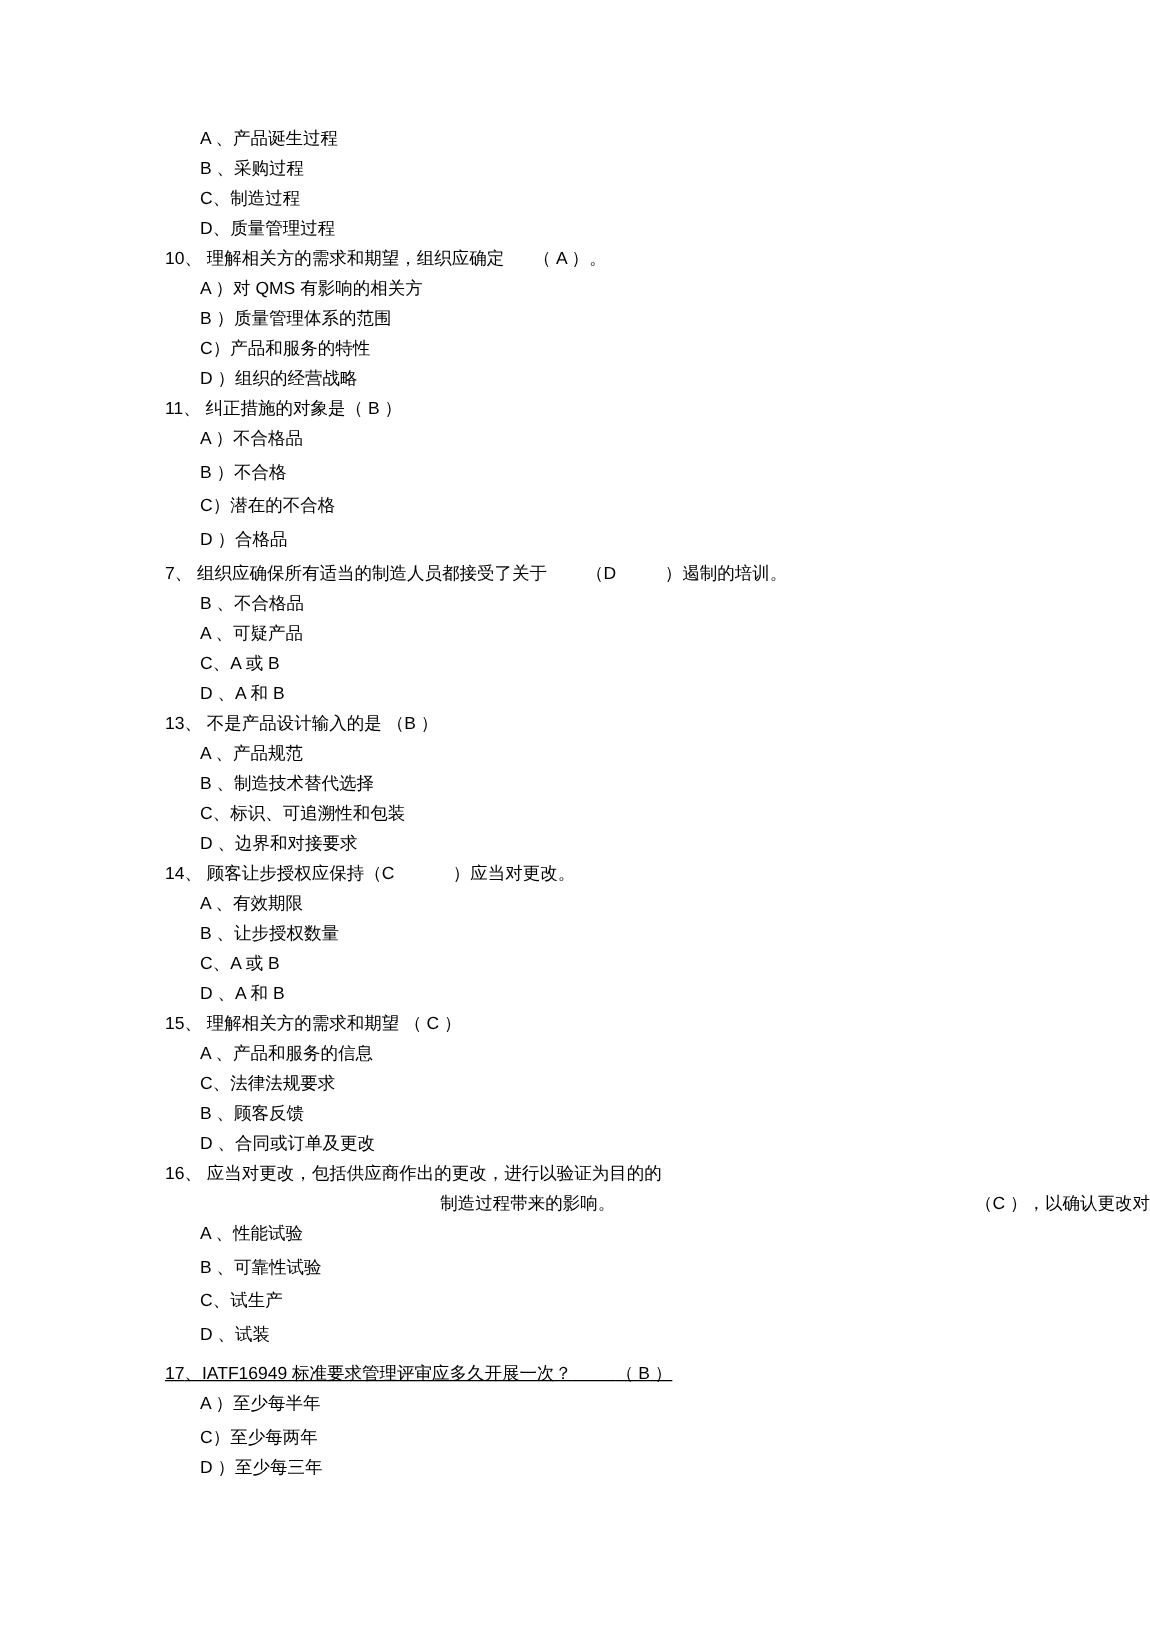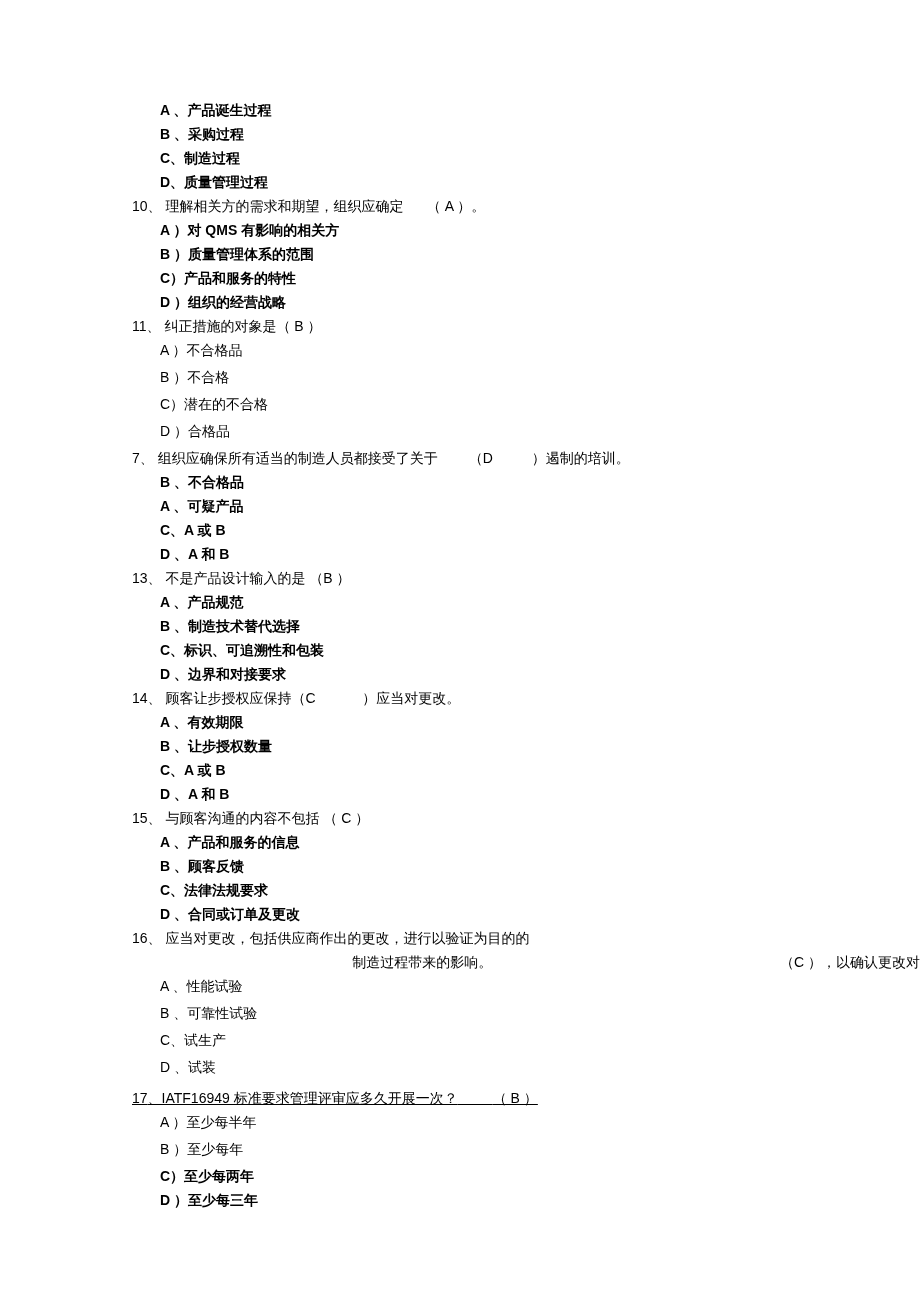--- a/index.html
+++ b/index.html
@@ -13,7 +13,7 @@
       line-height: 1.5;
     }
     .content { padding-left: 132px; }
-    .option { padding-left: 28px; margin-bottom: 3px; font-weight: bold; }
+    .option { padding-left: 28px; margin-bottom: 3px; }
     .option-wide { padding-left: 28px; margin-bottom: 6px; }
     .question { margin-bottom: 3px; }
     .q-text { display: inline; }

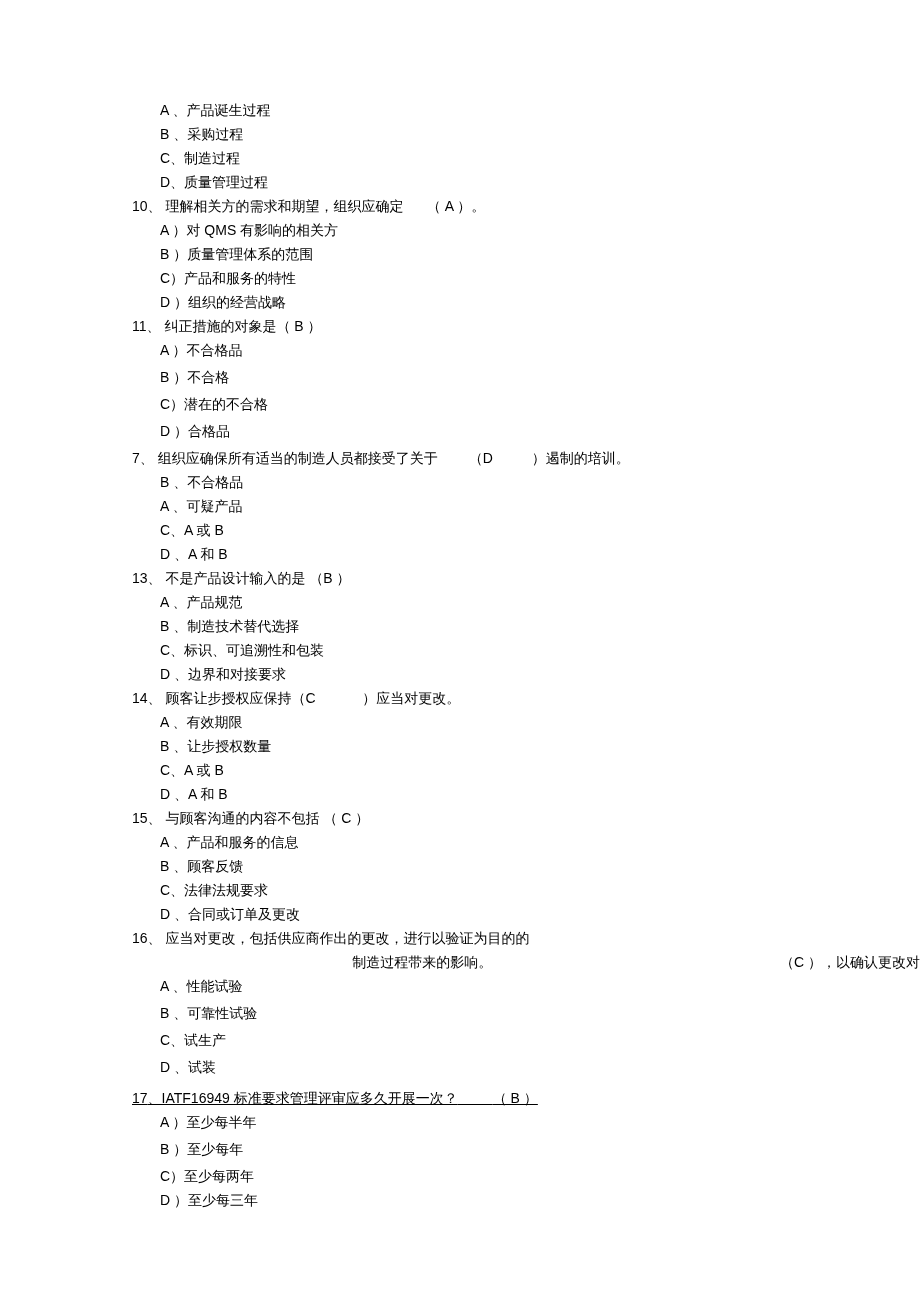--- a/index.html
+++ b/index.html
@@ -72,7 +72,7 @@
   <div class="option">D 、A 和  B</div>
 
   <div class="question">
-    <span>15、</span><span class="q-text"> 与顾客沟通的内容不包括   （ C  ）</span>
+    <span>15、</span><span class="q-text"> 理解相关方的需求和期望   （ C  ）</span>
   </div>
   <div class="option">A 、产品和服务的信息</div>
   <div class="option">B 、顾客反馈</div>

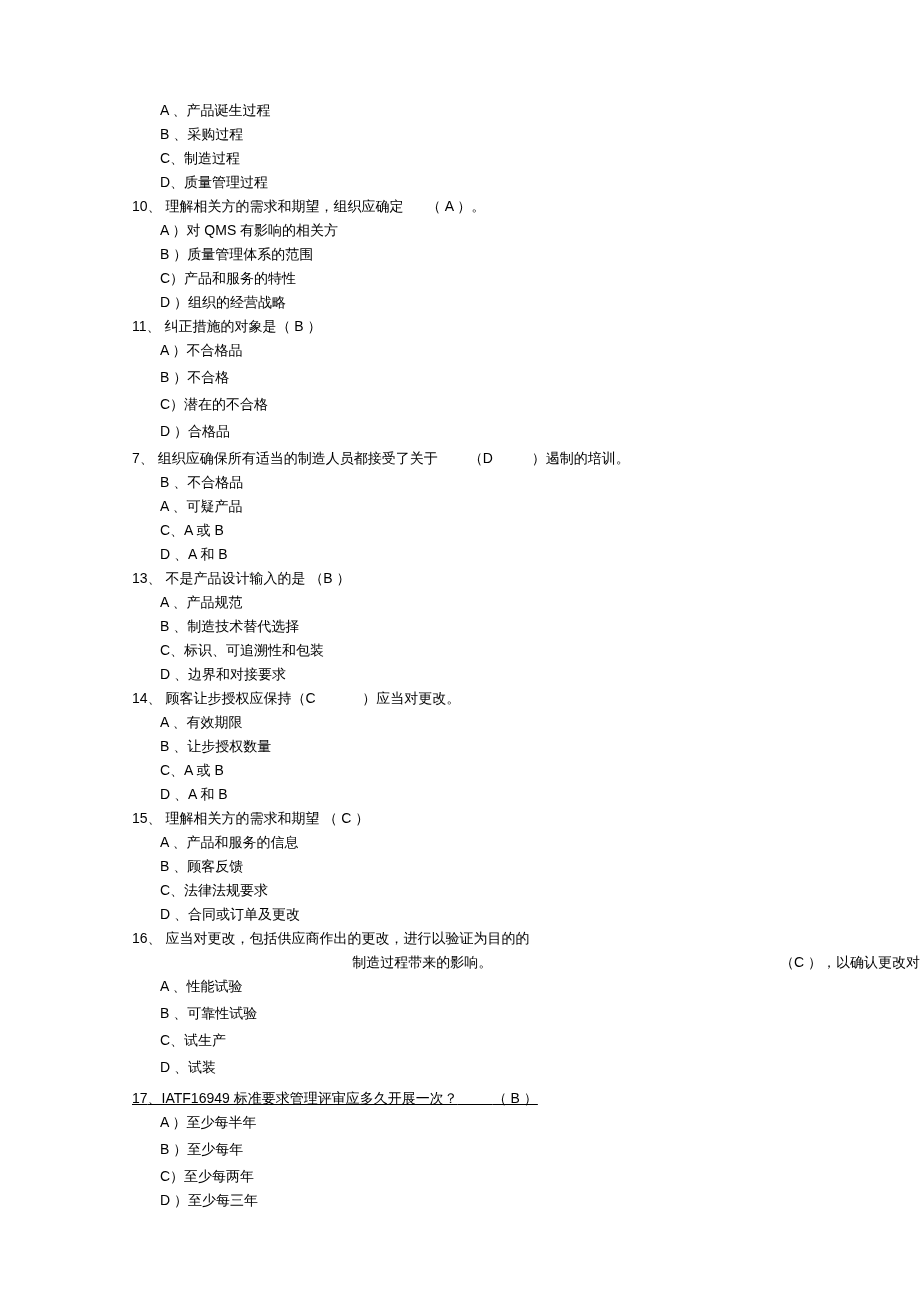--- a/index.html
+++ b/index.html
@@ -75,8 +75,8 @@
     <span>15、</span><span class="q-text"> 理解相关方的需求和期望   （ C  ）</span>
   </div>
   <div class="option">A 、产品和服务的信息</div>
+  <div class="option">C、法律法规要求</div>
   <div class="option">B 、顾客反馈</div>
-  <div class="option">C、法律法规要求</div>
   <div class="option">D 、合同或订单及更改</div>
 
   <div class="question">

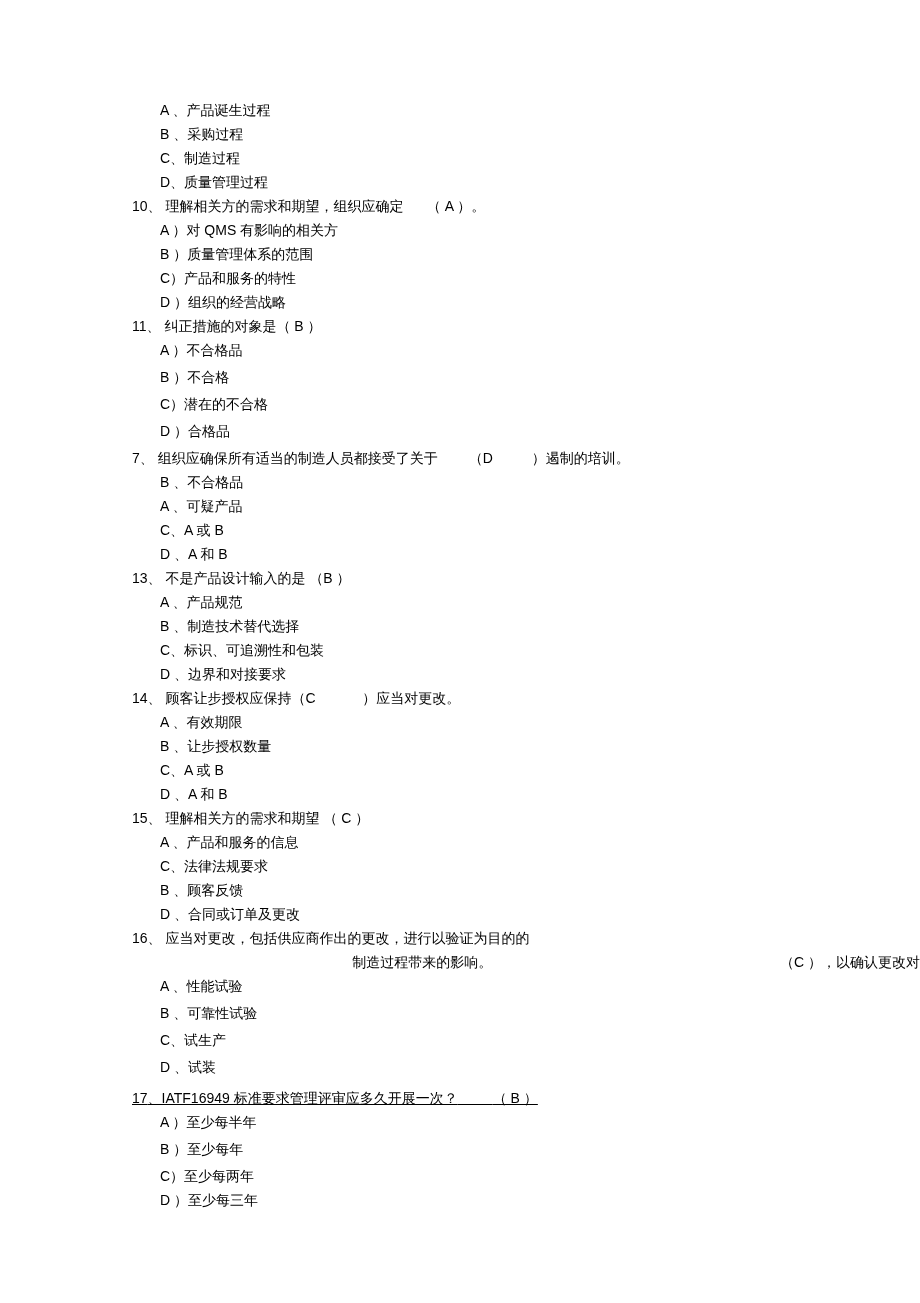--- a/index.html
+++ b/index.html
@@ -94,7 +94,6 @@
     <span>17</span><span class="q-text">、IATF16949 标准要求管理评审应多久开展一次？</span><span class="fill">         </span><span class="answer">（  B  ）</span>
   </div>
   <div class="option-wide">A ）至少每半年</div>
-  <div class="option-wide">B ）至少每年</div>
   <div class="option">C）至少每两年</div>
   <div class="option">D ）至少每三年</div>
 

